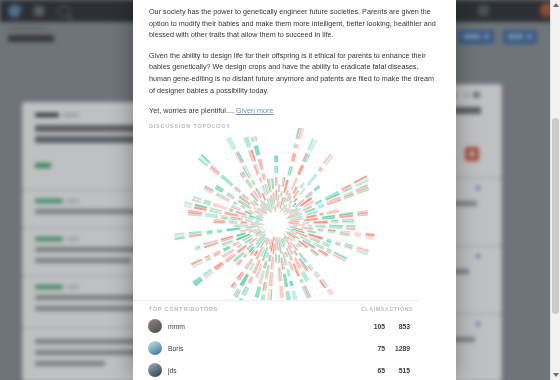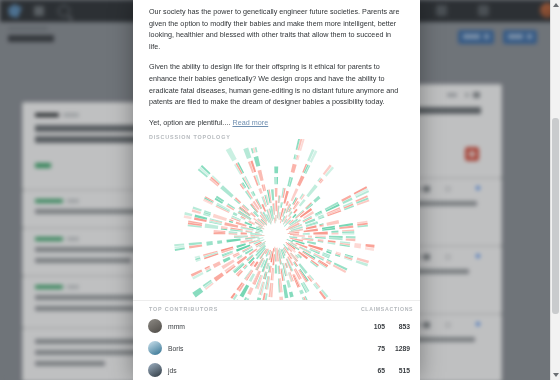--- a/index.html
+++ b/index.html
@@ -38,7 +38,7 @@
   .graydot{position:absolute;width:4px;height:4px;border-radius:50%;border:1px solid #b9bcbf;}
   #dim{position:absolute;inset:0;background:rgba(40,44,48,0.28);}
   
-  #modal{position:absolute;left:133px;top:0;width:287px;height:380px;background:#fff;
+  #modal{position:absolute;left:133px;top:0;width:323px;height:380px;background:#fff;
      box-shadow:0 0 22px rgba(0,0,0,0.35);overflow:hidden;}
   #article{padding:6px 16px 0 16px;}
   #article p{margin:0 0 9px 0;font-size:7.2px;line-height:11.6px;color:#2f3336;letter-spacing:0.02px;}

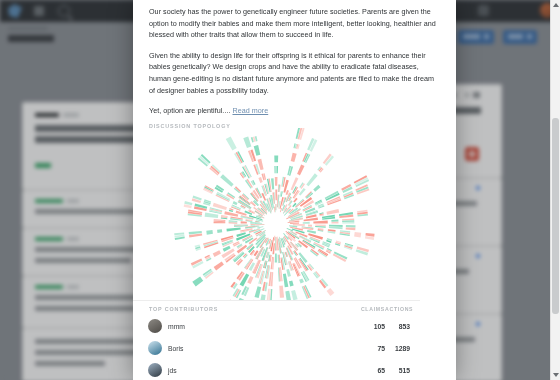--- a/index.html
+++ b/index.html
@@ -176,7 +176,7 @@
   <div id="article">
     <p>Our society has the power to genetically engineer future societies. Parents are given the option to modify their babies and make them more intelligent, better looking, healthier and blessed with other traits that allow them to succeed in life.</p>
     <p>Given the ability to design life for their offspring is it ethical for parents to enhance their babies genetically? We design crops and have the ability to eradicate fatal diseases, human gene-editing is no distant future anymore and patents are filed to make the dream of designer babies a possibility today.</p>
-    <p class="last"><span>Yet, option are plentiful....</span>
+    <p class="last"><span>Yet, worries are plentiful....</span>
       <a class="readmore" href="#">Read more</a></p>
   </div>
 

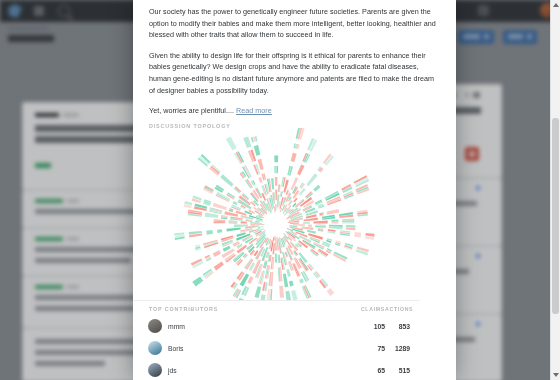--- a/index.html
+++ b/index.html
@@ -177,7 +177,7 @@
     <p>Our society has the power to genetically engineer future societies. Parents are given the option to modify their babies and make them more intelligent, better looking, healthier and blessed with other traits that allow them to succeed in life.</p>
     <p>Given the ability to design life for their offspring is it ethical for parents to enhance their babies genetically? We design crops and have the ability to eradicate fatal diseases, human gene-editing is no distant future anymore and patents are filed to make the dream of designer babies a possibility today.</p>
     <p class="last"><span>Yet, worries are plentiful....</span>
-      <a class="readmore" href="#">Read more</a></p>
+      <a class="readmore" href="#">Given more</a></p>
   </div>
 
   <div class="sec-label">DISCUSSION TOPOLOGY</div>

